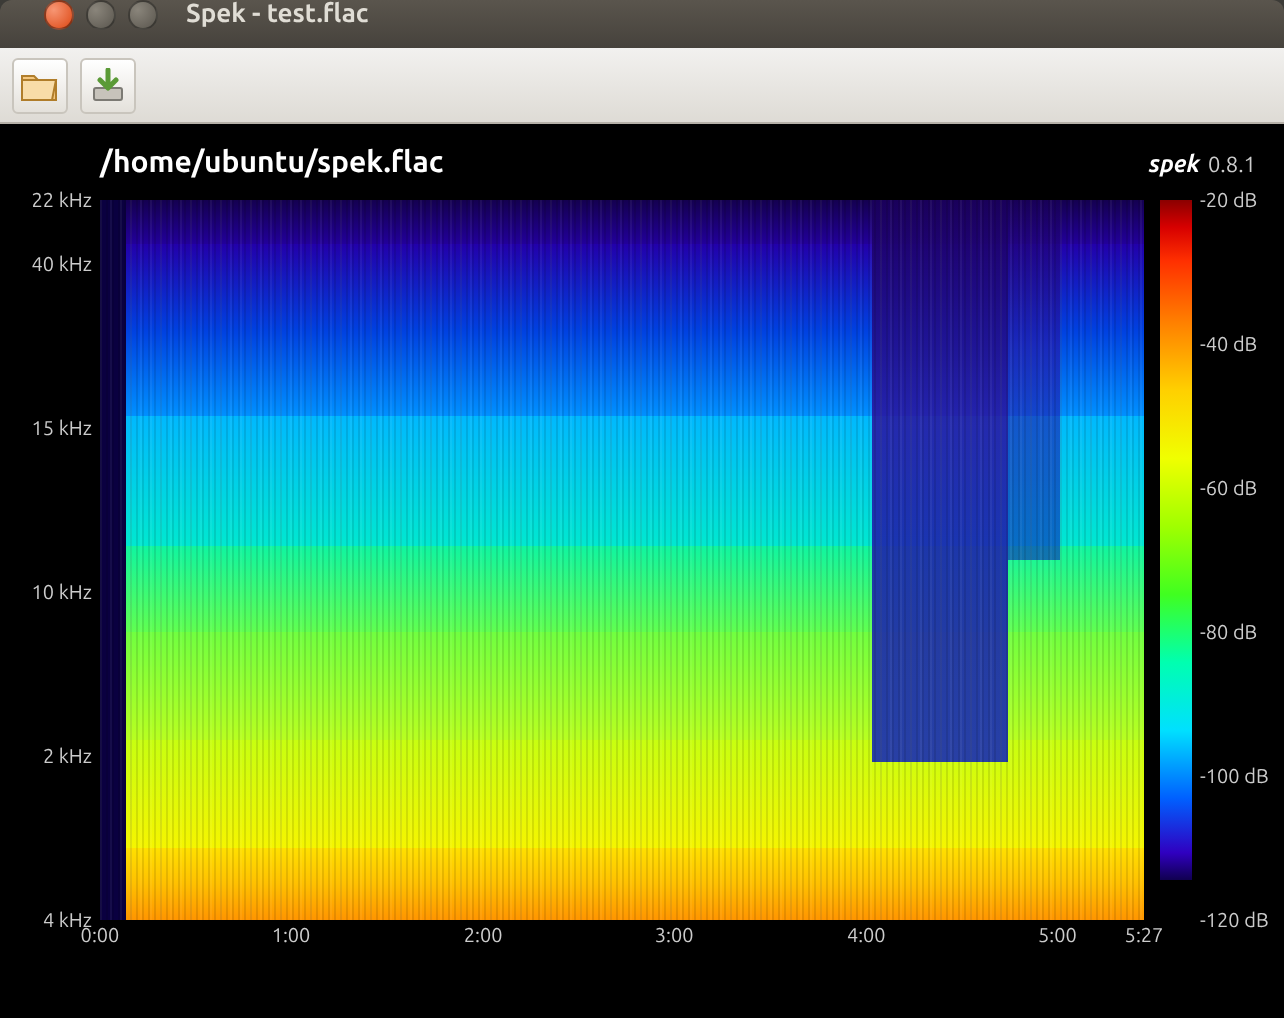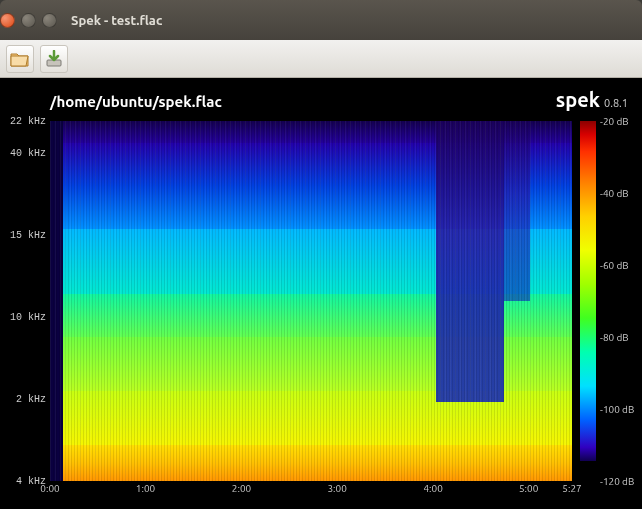--- a/index.html
+++ b/index.html
@@ -11,11 +11,11 @@
     overflow: hidden;
   }
   .titlebar {
-    height: 40px;
+    height: 24px;
     background: linear-gradient(to bottom, #5a554d, #46423c);
     display: flex;
-    align-items: center;
-    padding: 0 0;
+    align-items: flex-start;
+    padding: 0 22px;
     border-radius: 6px 6px 0 0;
   }
   .win-btn {

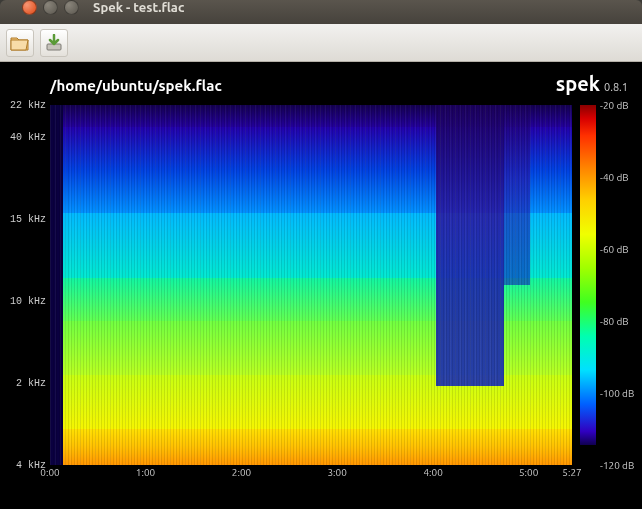--- a/index.html
+++ b/index.html
@@ -68,7 +68,7 @@
     font-size: 15px;
     font-weight: bold;
   }
-  .app-label { color: #fff; font-size: 20px; font-weight: bold; }
+  .app-label { color: #fff; font-size: 12px; font-weight: bold; font-style: italic; }
   .app-ver { color: #ccc; font-size: 11px; margin-left: 4px; }
   .fileinfo {
     color: #ddd;

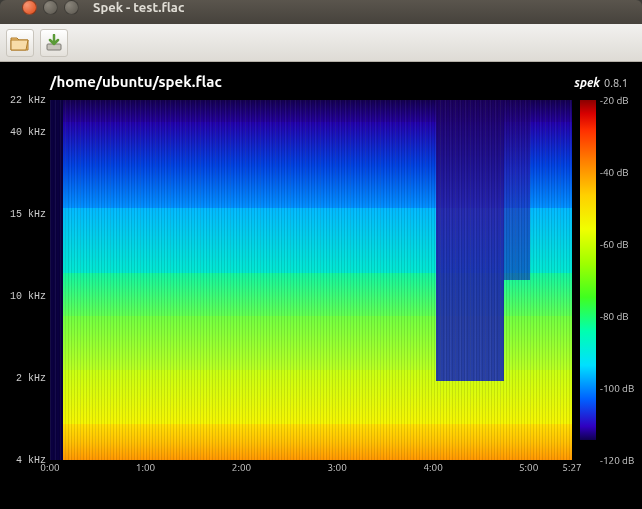--- a/index.html
+++ b/index.html
@@ -87,7 +87,6 @@
     position: relative;
     font-size: 10px;
     color: #ccc;
-    font-family: Liberation Mono, monospace;
   }
   .y-tick {
     position: absolute;

